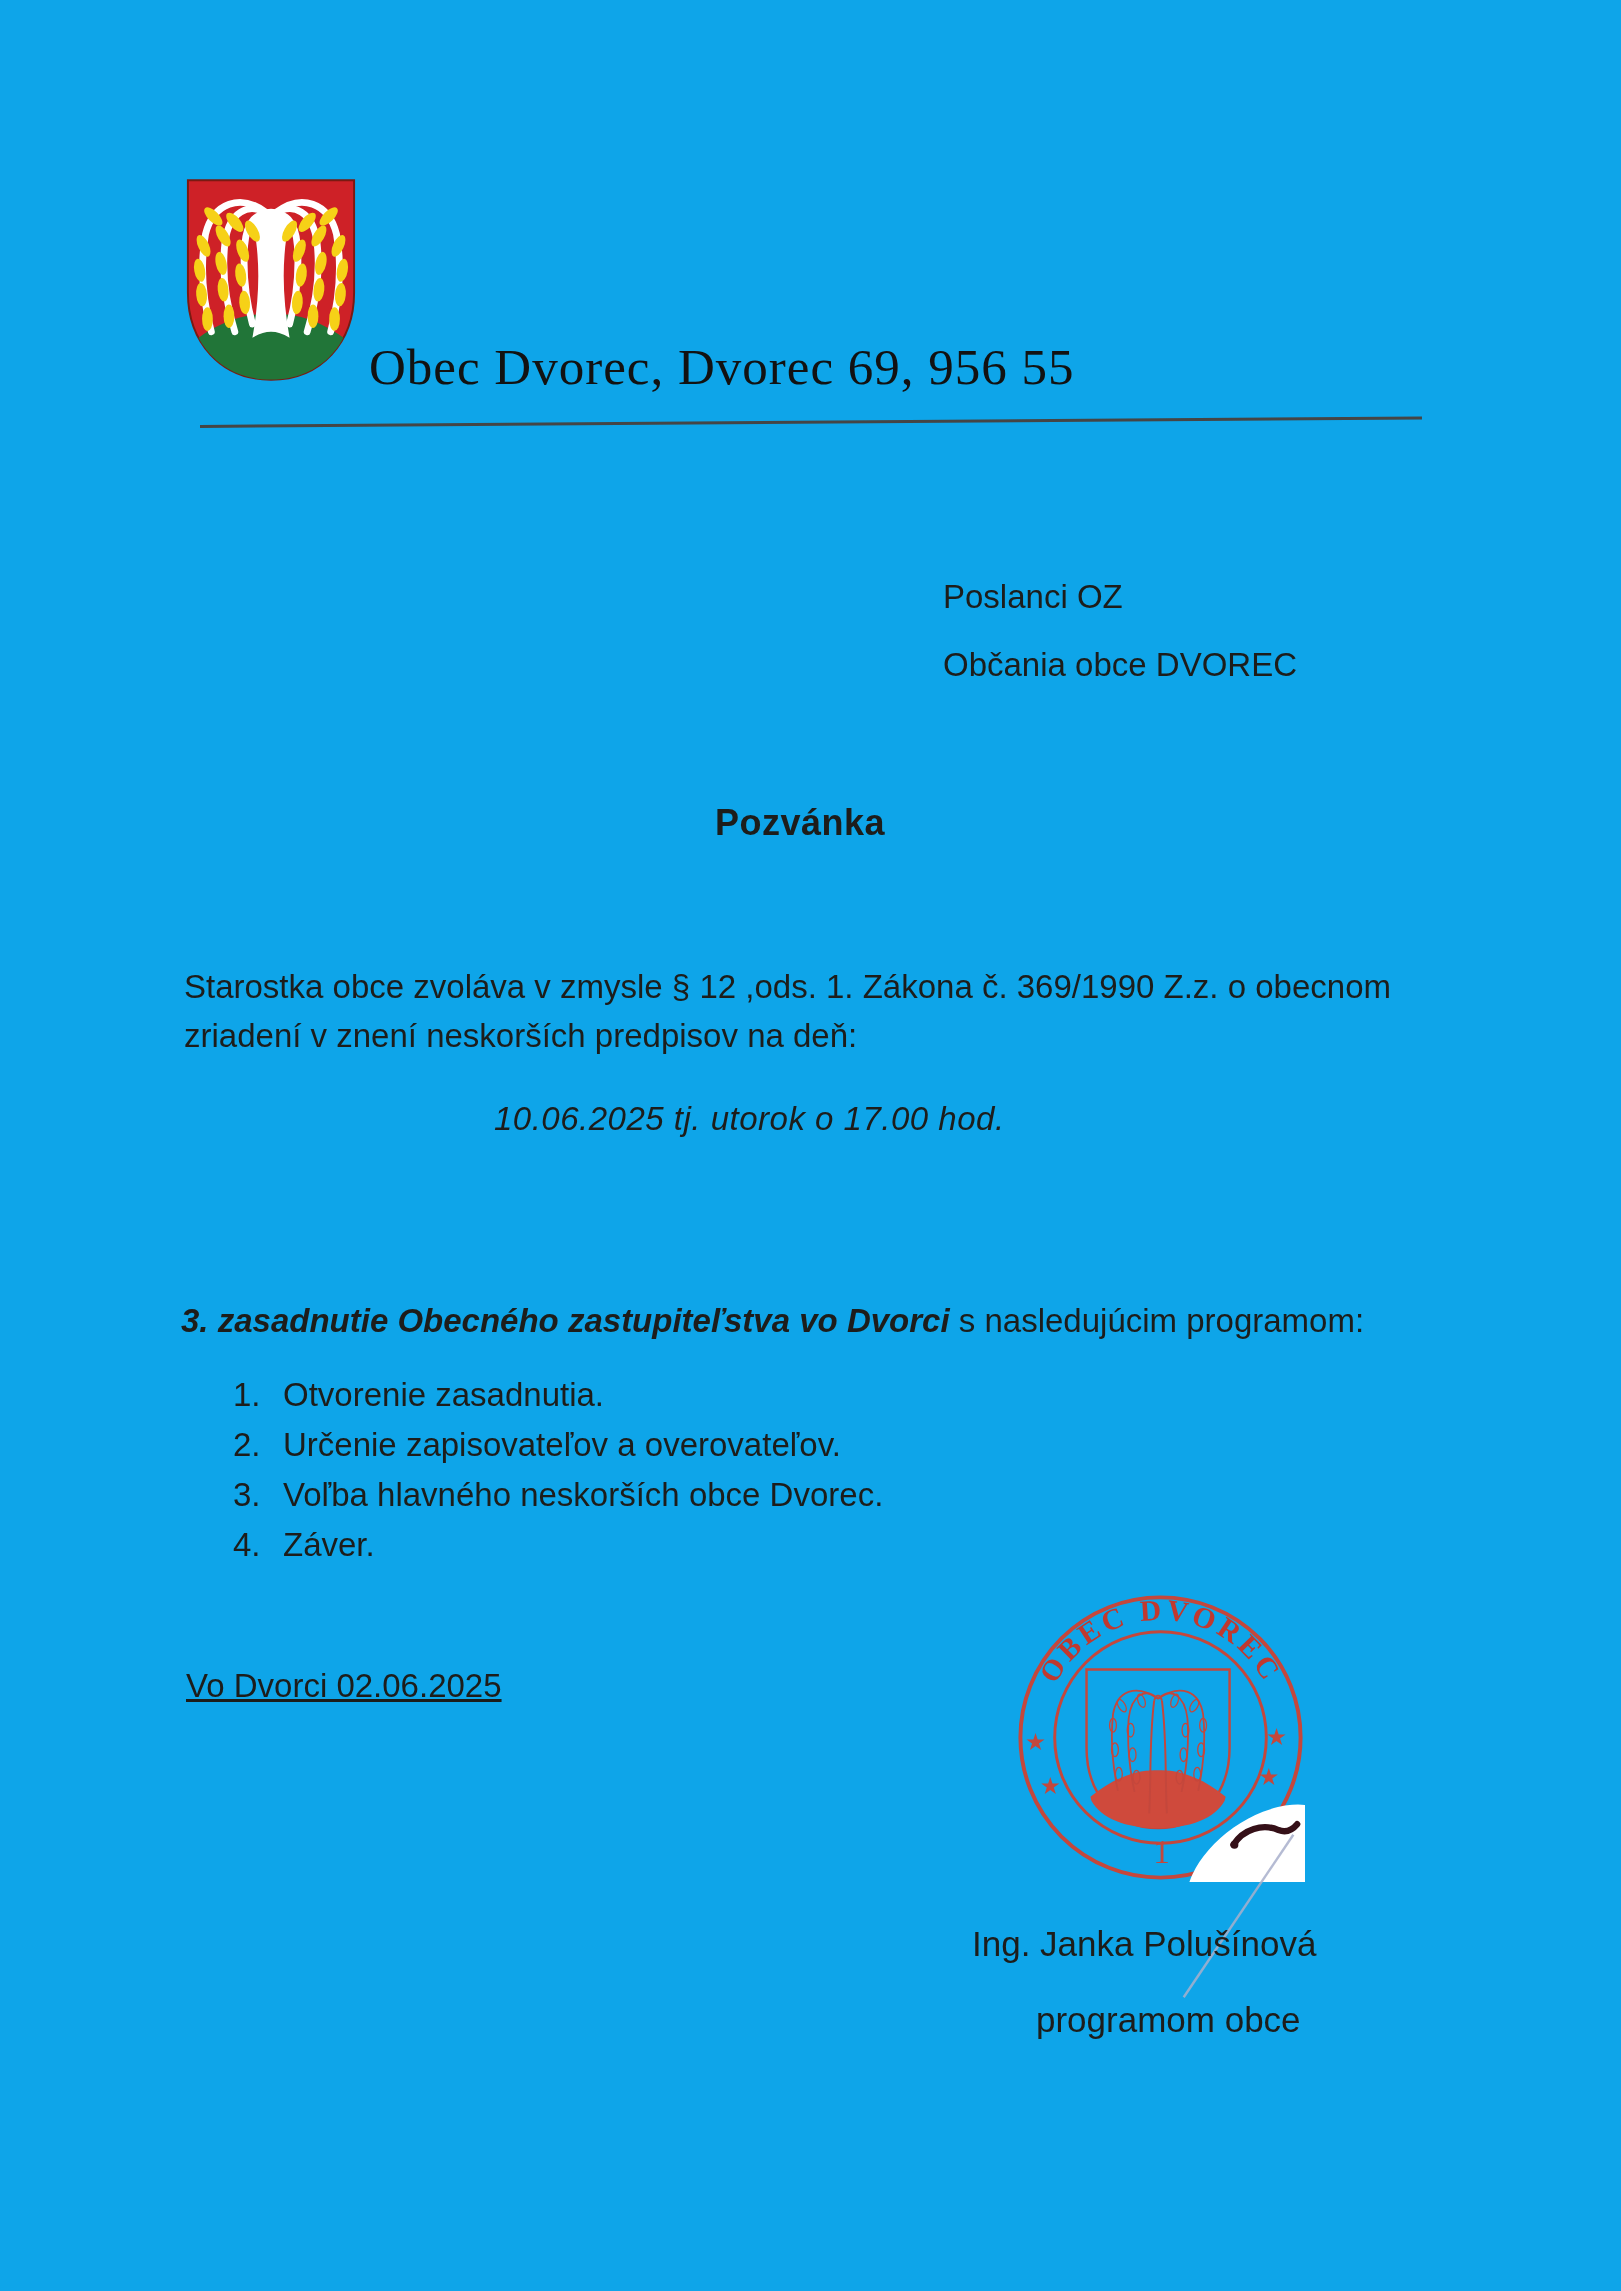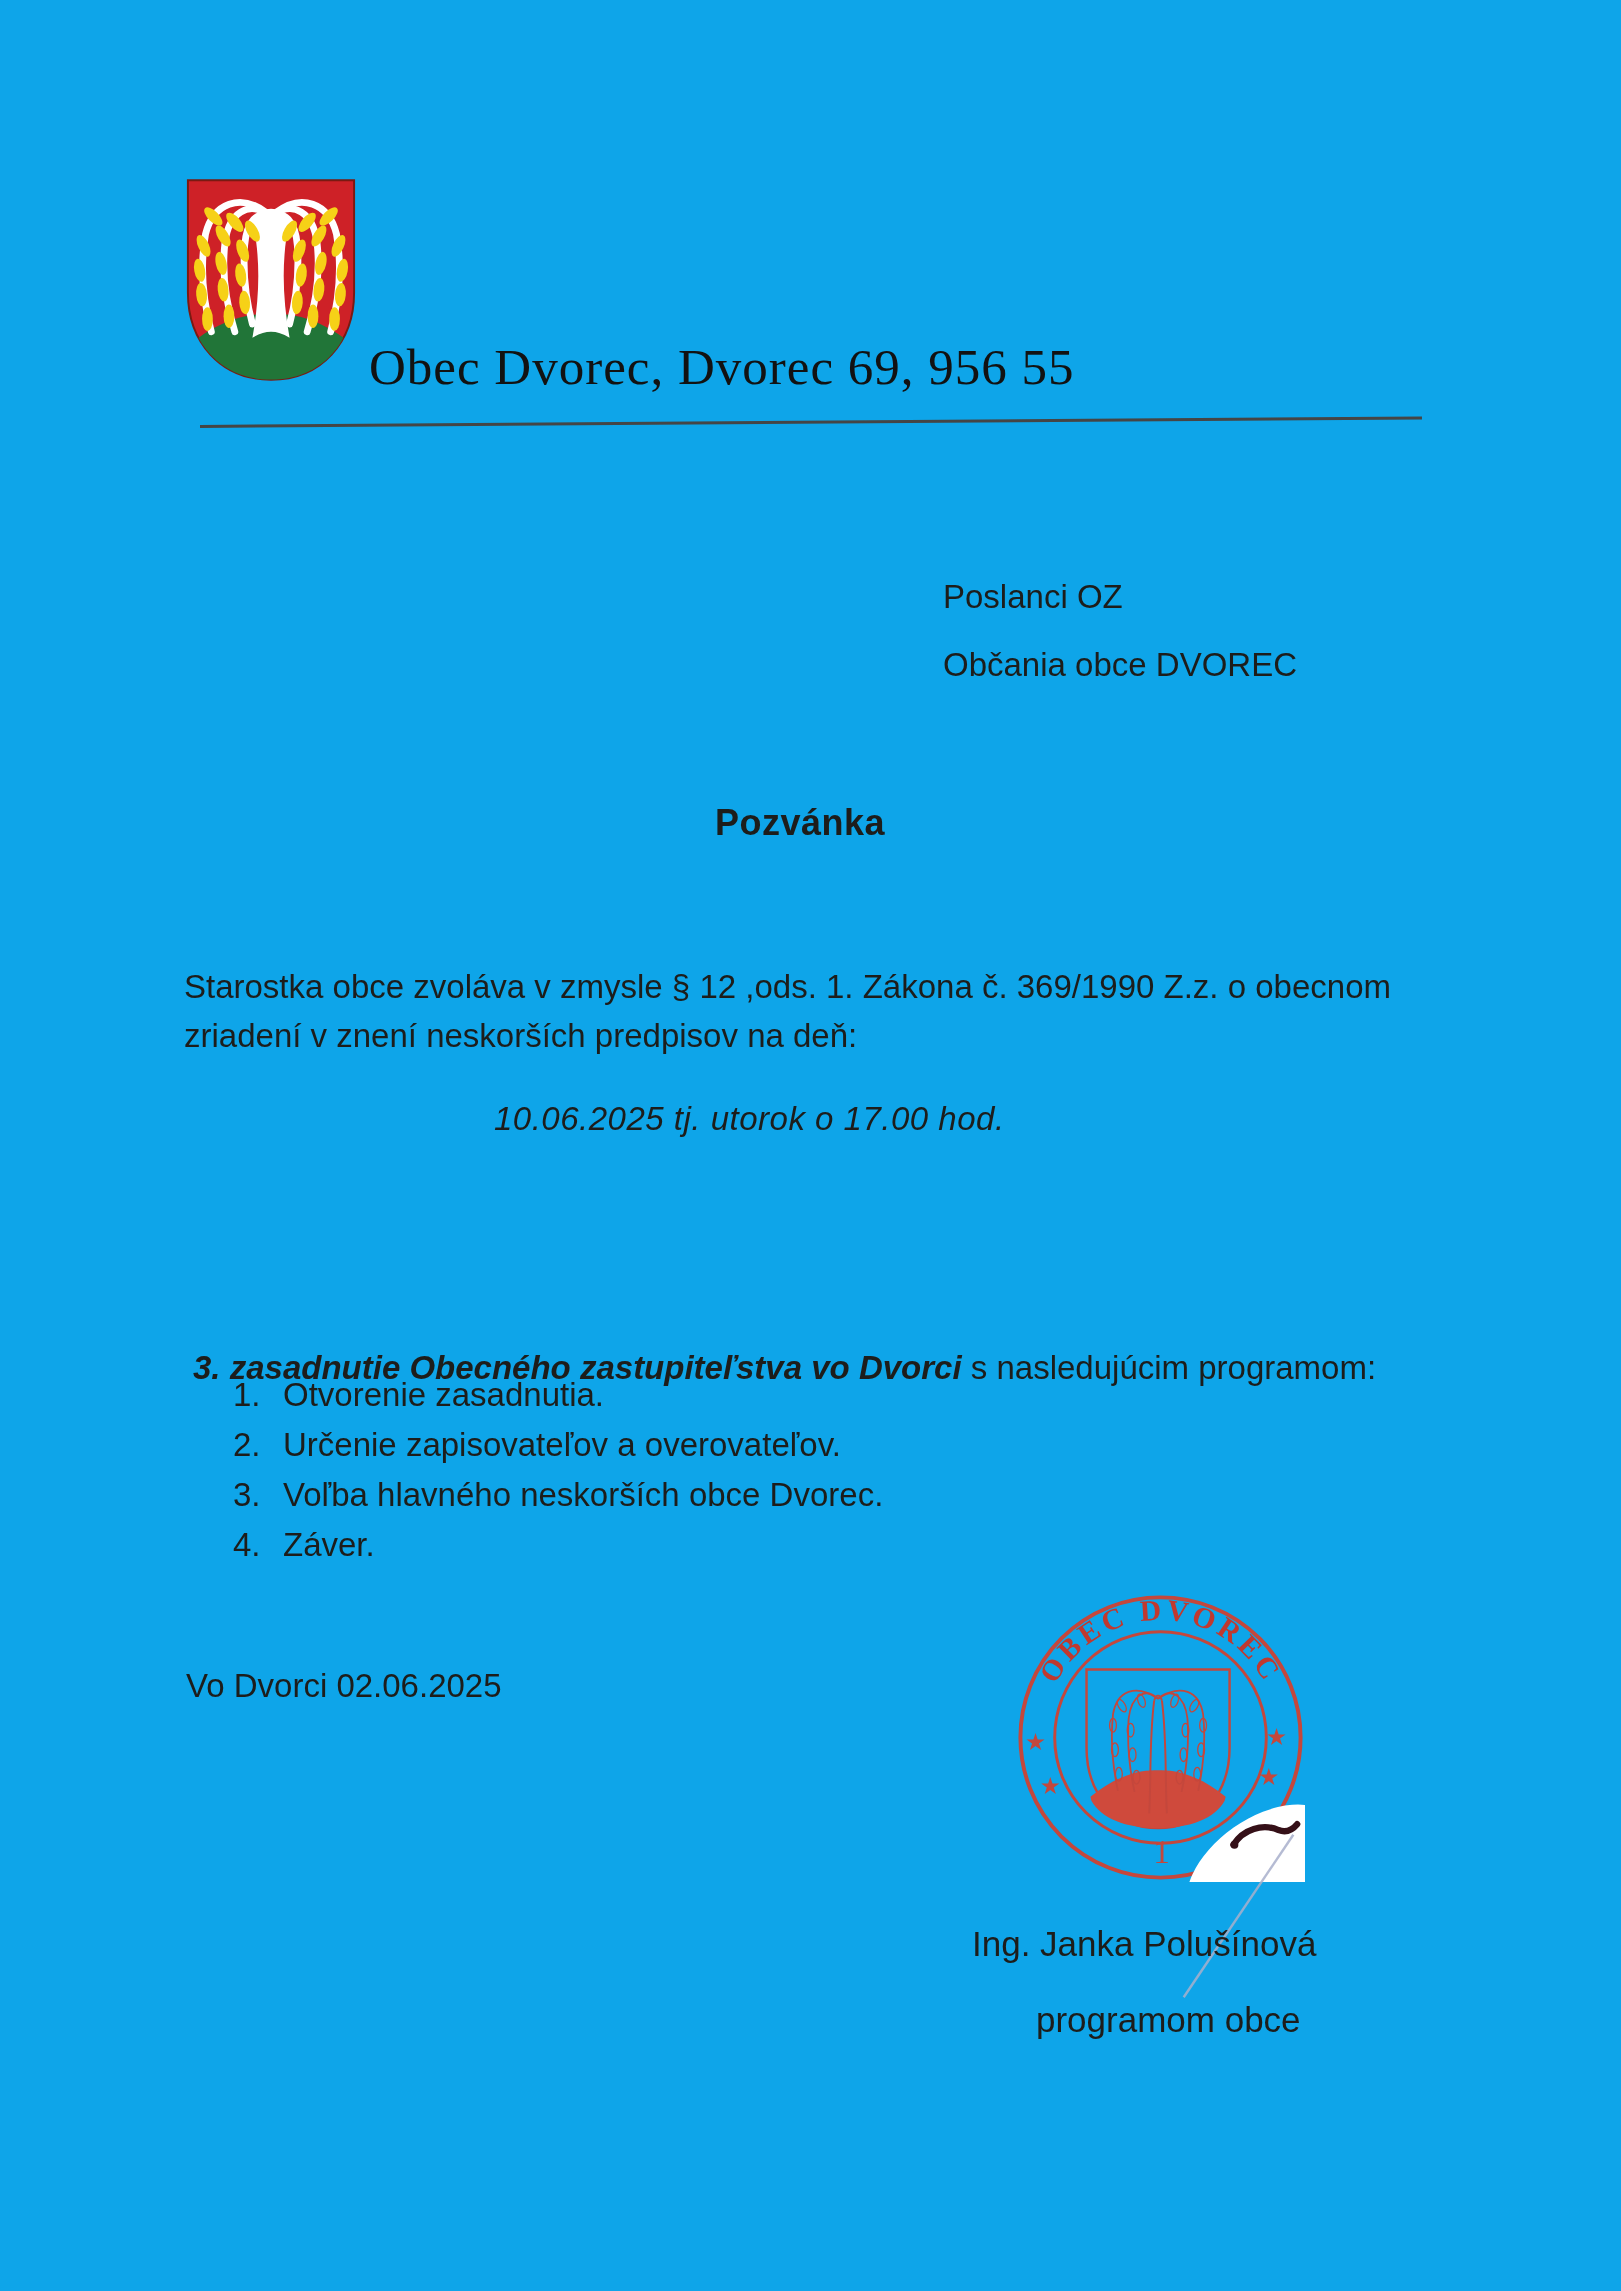--- a/index.html
+++ b/index.html
@@ -17,7 +17,7 @@
   .doc-title{left:715px;top:802px;font-size:36px;font-weight:bold;letter-spacing:0.5px;}
   .intro{left:184px;top:962px;width:1294px;font-size:33px;line-height:49px;}
   .datetime{left:494px;top:1100px;font-size:33px;font-weight:normal;font-style:italic;letter-spacing:0.5px;}
-  .session{left:193px;top:1302px;font-size:33px;margin-top:47px;}
+  .session{left:181px;top:1302px;font-size:33px;}
   .session .bi{font-weight:bold;font-style:italic;}
   .agenda{left:233px;top:1376px;font-size:33px;}
   .agenda-row{display:flex;height:50px;align-items:flex-start;}

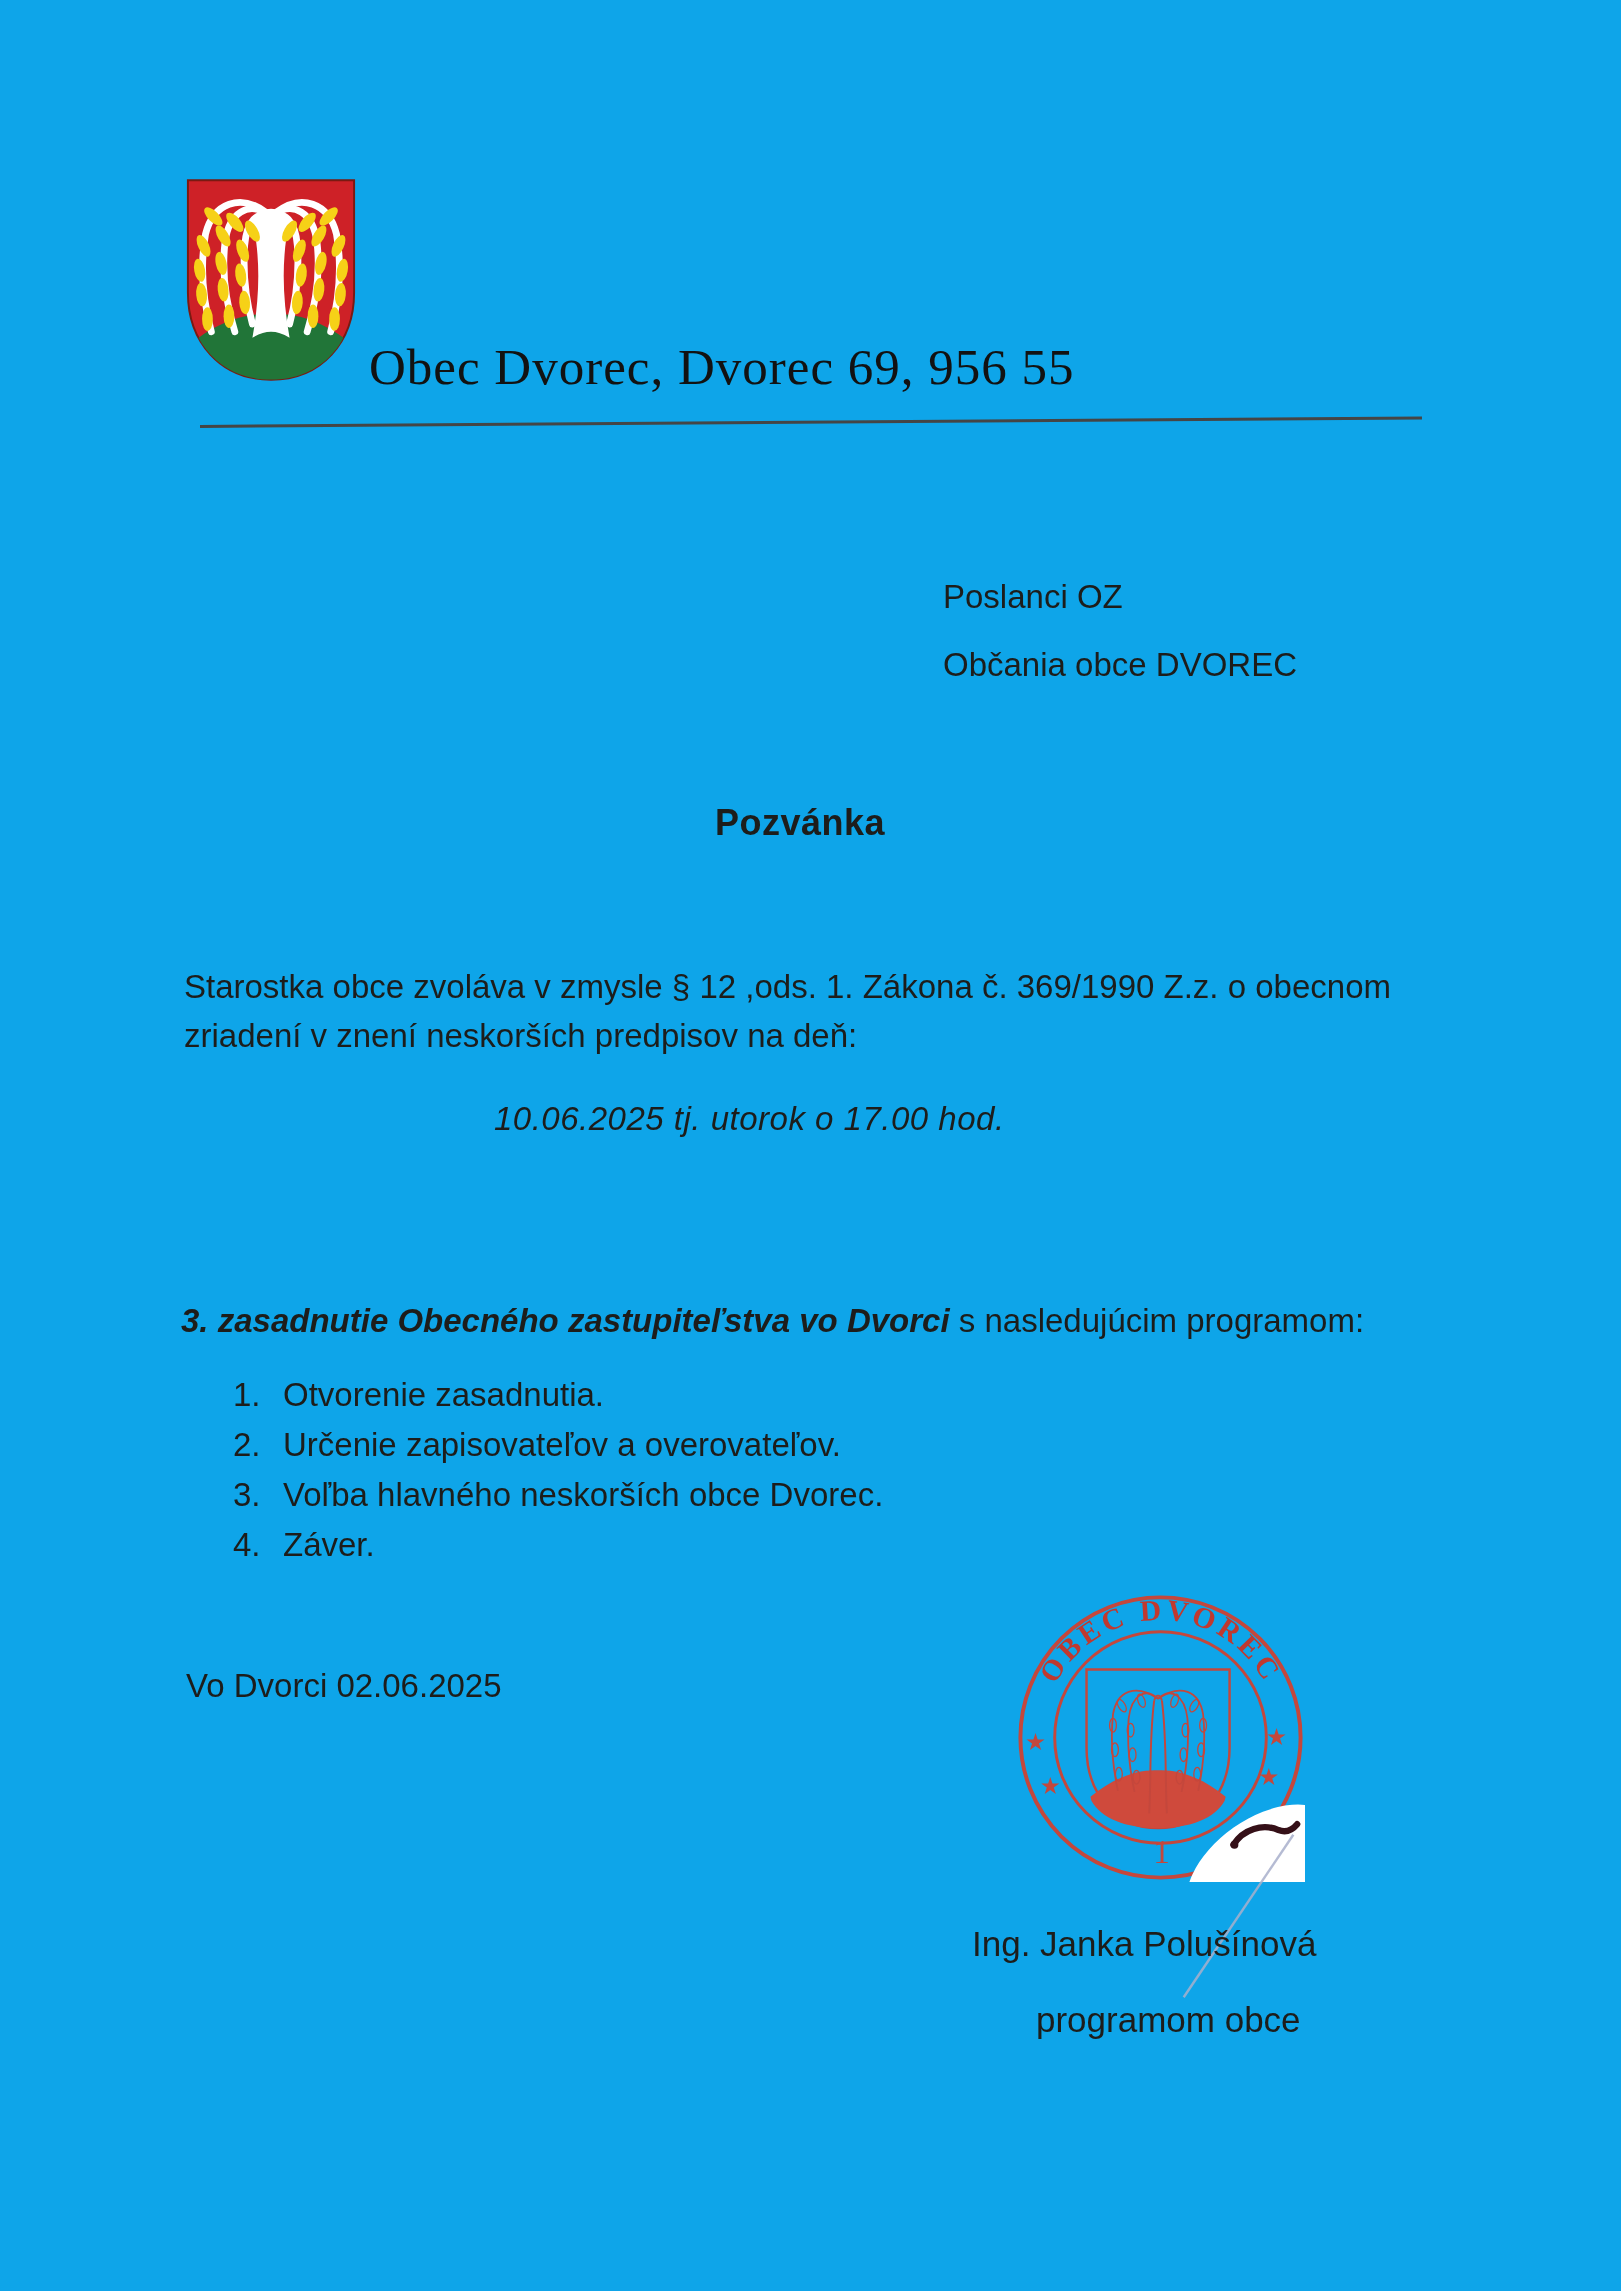--- a/index.html
+++ b/index.html
@@ -22,7 +22,7 @@
   .agenda{left:233px;top:1376px;font-size:33px;}
   .agenda-row{display:flex;height:50px;align-items:flex-start;}
   .agenda-num{width:50px;flex:0 0 50px;}
-  .place-date{left:186px;top:1667px;font-size:33px;}
+  .place-date{left:186px;top:1667px;font-size:33px;text-decoration:underline;}
   .sig-name{left:972px;top:1924px;font-size:35px;z-index:4;}
   .sig-role{left:1036px;top:2000px;font-size:35px;z-index:4;}
   .stamp-box{left:1016px;top:1593px;z-index:1;}

